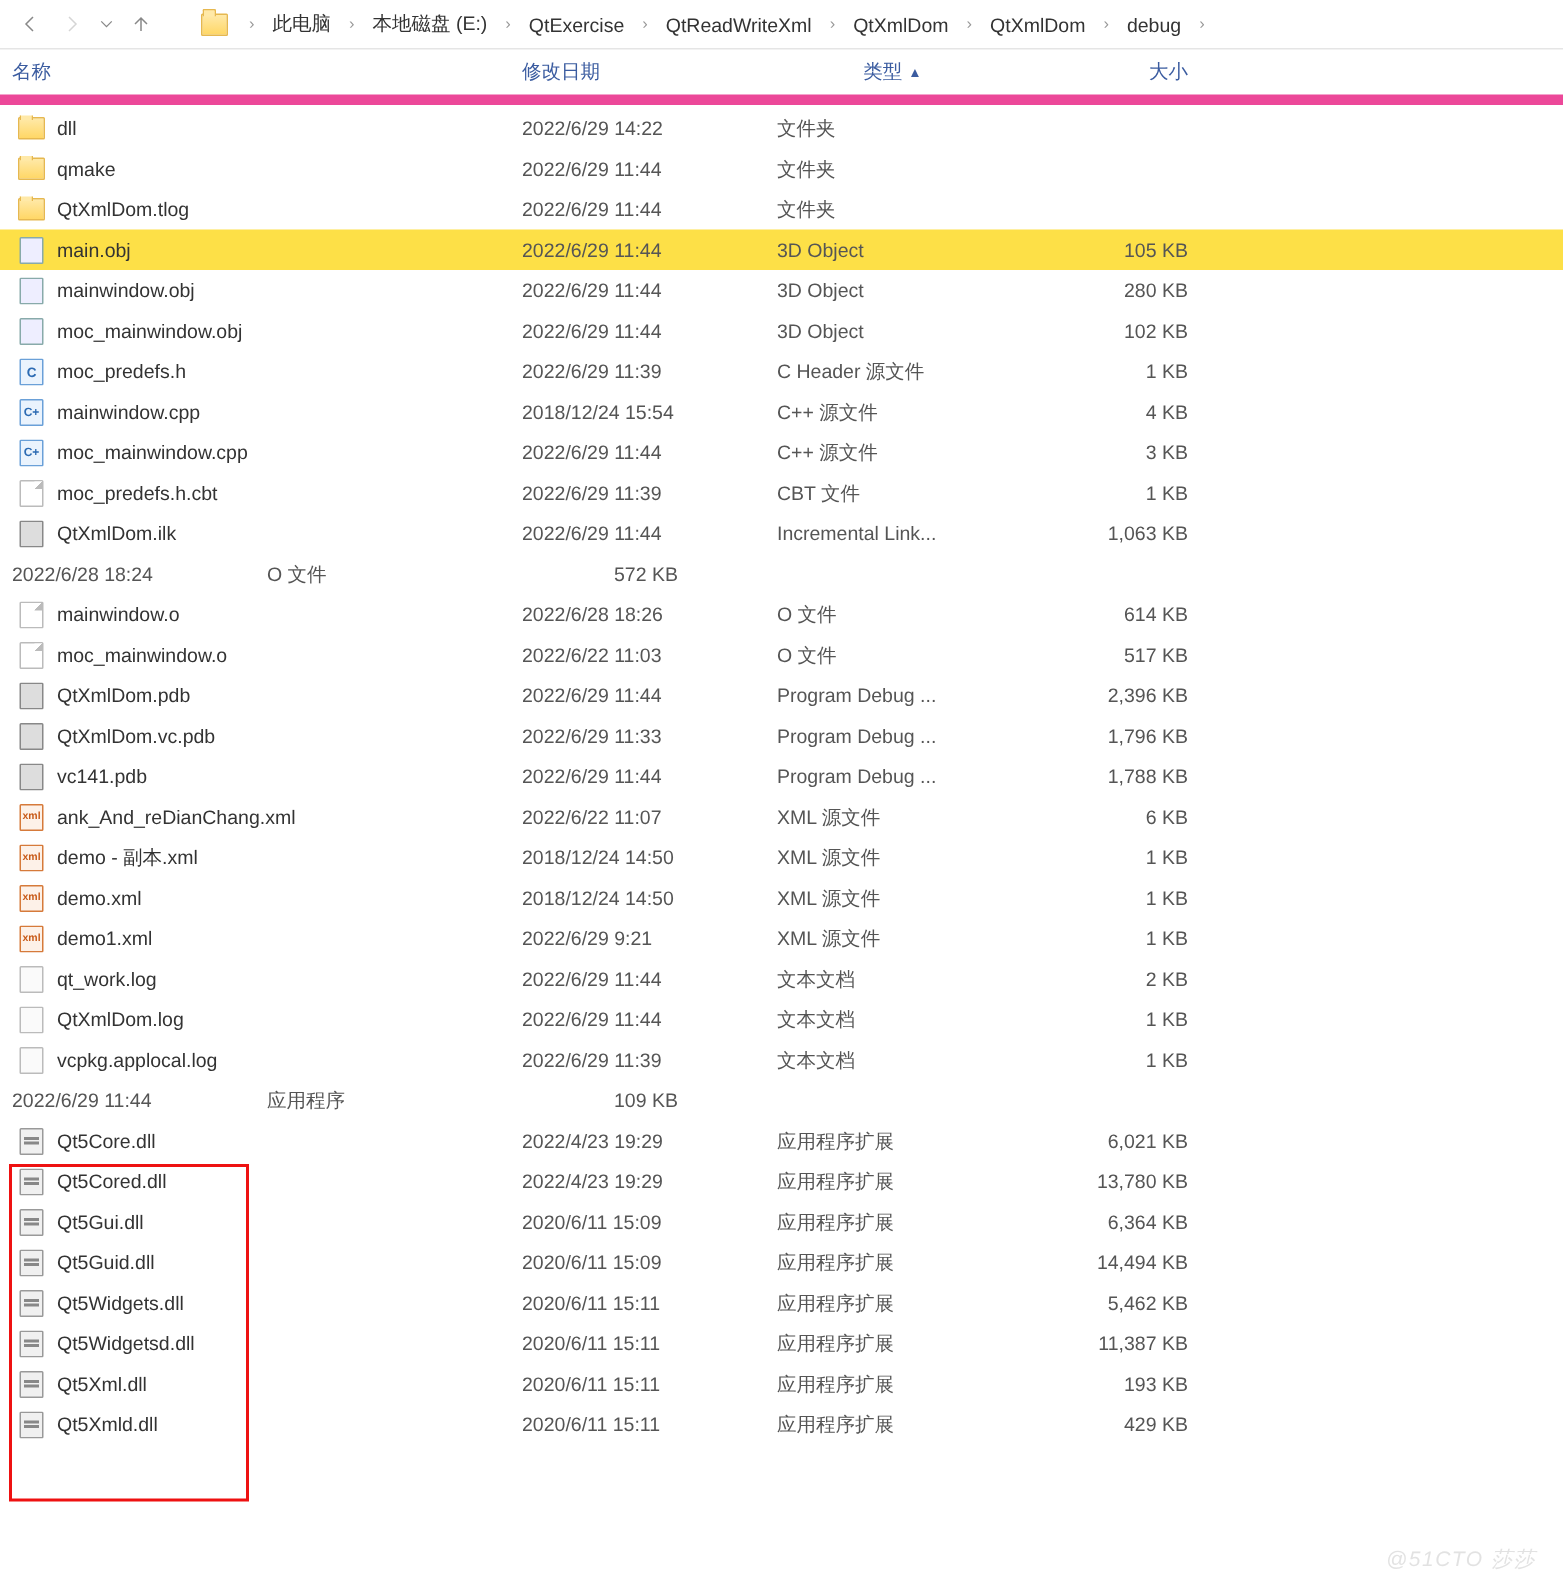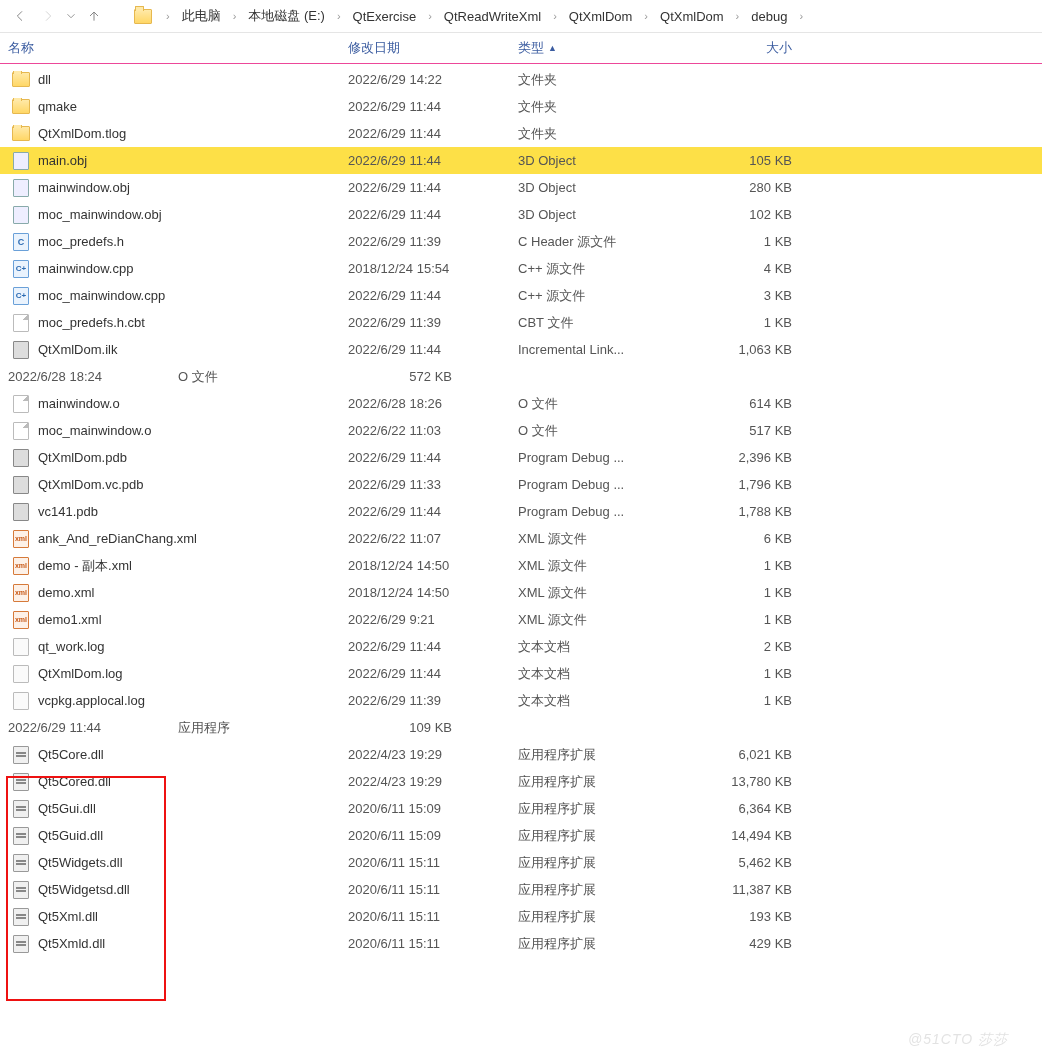--- a/index.html
+++ b/index.html
@@ -10,7 +10,7 @@
   .bc-sep{color:#999;padding:0 6px;font-size:11px}
   .bc-item{padding:2px 4px;white-space:nowrap;cursor:default}
   .bc-icon{width:18px;height:18px;display:inline-flex;align-items:center;justify-content:center;margin-right:6px}
-  .header-row{display:flex;align-items:center;height:30px;border-bottom:1px solid #ec4899;color:#3b5ca0;font-size:13px;user-select:none}
+  .header-row{display:flex;align-items:center;height:30px;border-bottom:7px solid #ec4899;color:#3b5ca0;font-size:13px;user-select:none}
   .col{padding:0 8px;box-sizing:border-box;overflow:hidden;white-space:nowrap;text-overflow:ellipsis}
   .col-name{width:340px}
   .col-date{width:170px}

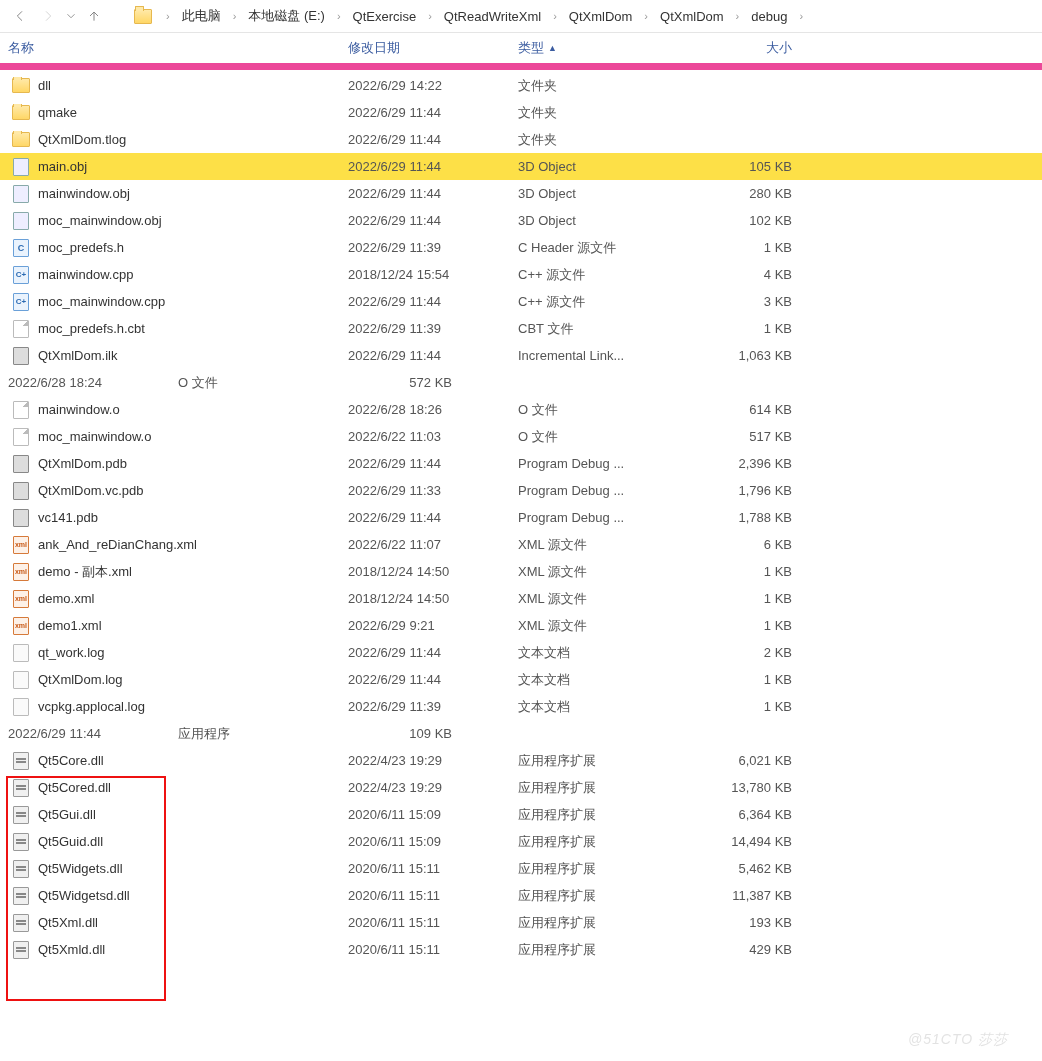--- a/index.html
+++ b/index.html
@@ -17,7 +17,7 @@
   .col-type{width:170px;display:flex;align-items:center;gap:4px}
   .col-size{width:120px;text-align:right}
   .sort-arrow{font-size:9px;color:#3b5ca0}
-  .header-row .col-type{justify-content:flex-start}
+  .header-row .col-type{justify-content:center}
   .files{padding-top:2px}
   .file-row{display:flex;align-items:center;height:27px;font-size:13px;color:#333}
   .file-row.selected{background:#fde047}

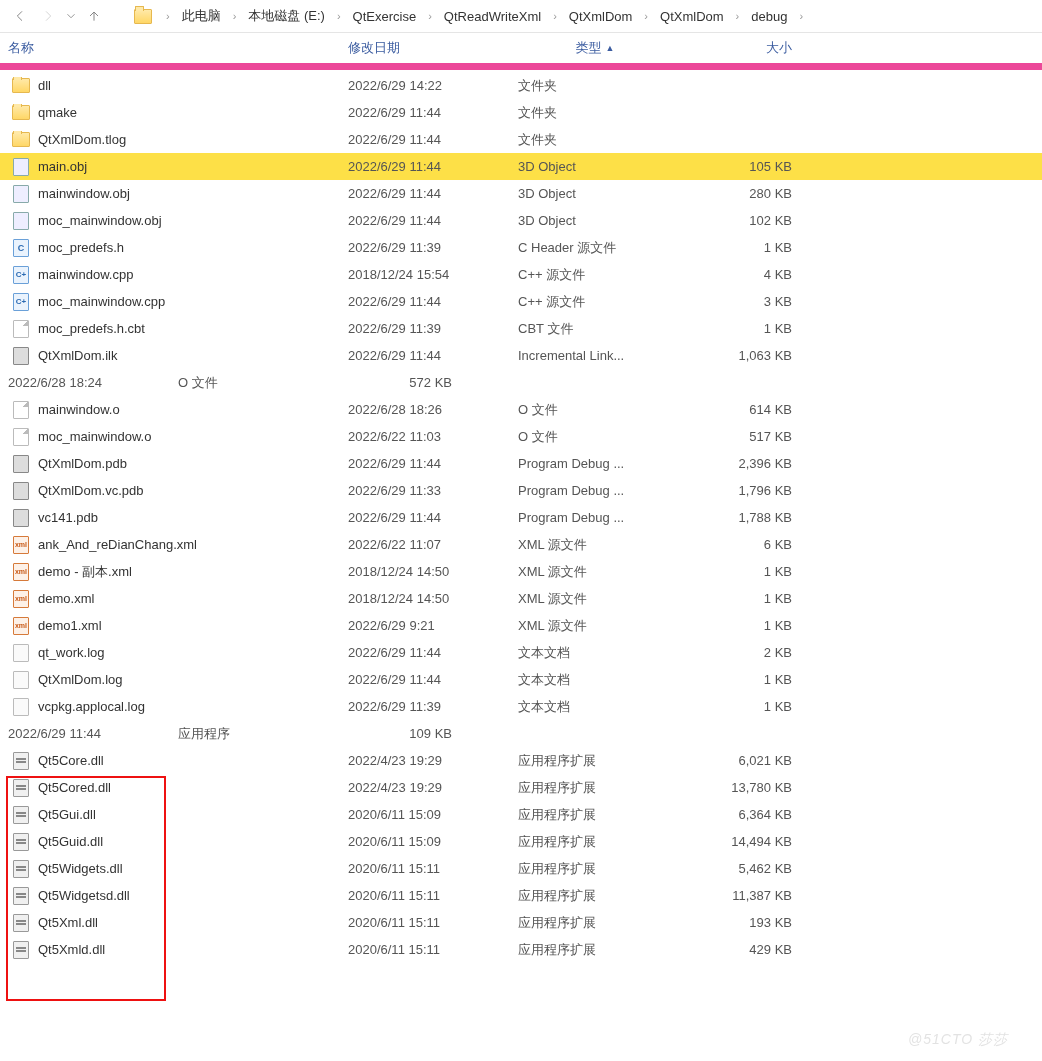--- a/index.html
+++ b/index.html
@@ -25,7 +25,7 @@
   .file-row .icon{width:18px;height:18px;display:inline-flex;align-items:center;justify-content:center;flex:0 0 18px}
   .file-row .col-type,.file-row .col-date,.file-row .col-size{color:#555}
   .highlight-box{position:absolute;border:2px solid #e11;pointer-events:none}
-  .watermark{position:absolute;right:34px;bottom:12px;color:#d0d0d0;font-size:14px;opacity:.6;font-style:italic;letter-spacing:1px}
+  .watermark{position:absolute;right:18px;bottom:12px;color:#d0d0d0;font-size:14px;opacity:.6;font-style:italic;letter-spacing:1px}
   
   .ic-folder{width:16px;height:13px;background:linear-gradient(#ffe9a8,#ffd766);border:1px solid #e6b84f;border-radius:1px;position:relative}
   .ic-folder:before{content:"";position:absolute;top:-4px;left:0;width:7px;height:4px;background:#ffe9a8;border:1px solid #e6b84f;border-bottom:none;border-radius:1px 1px 0 0}

